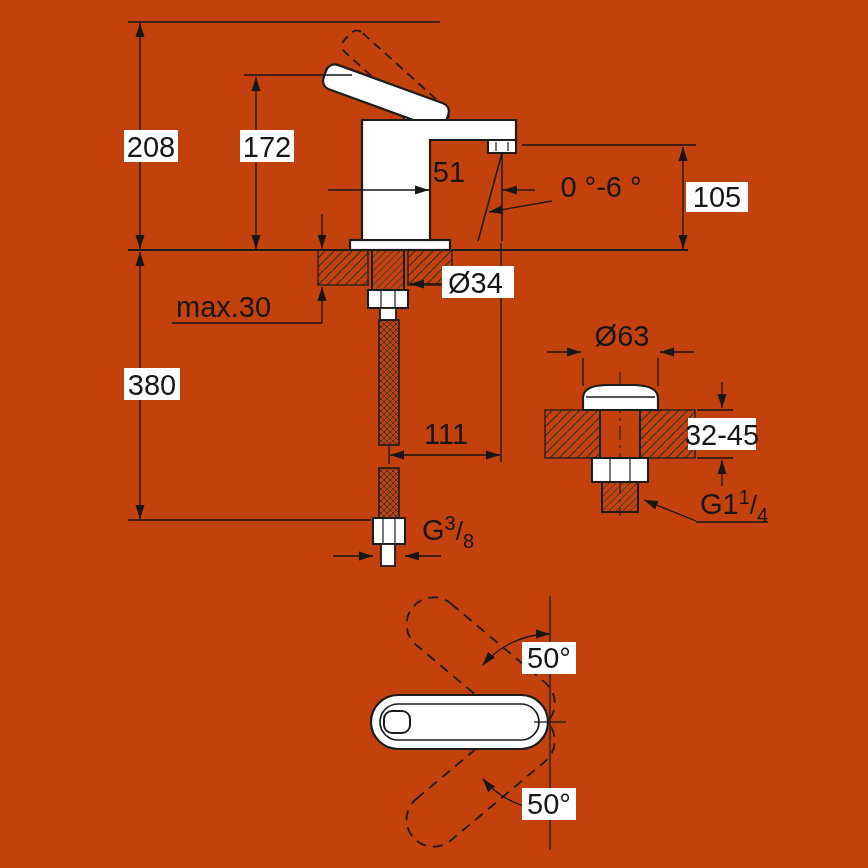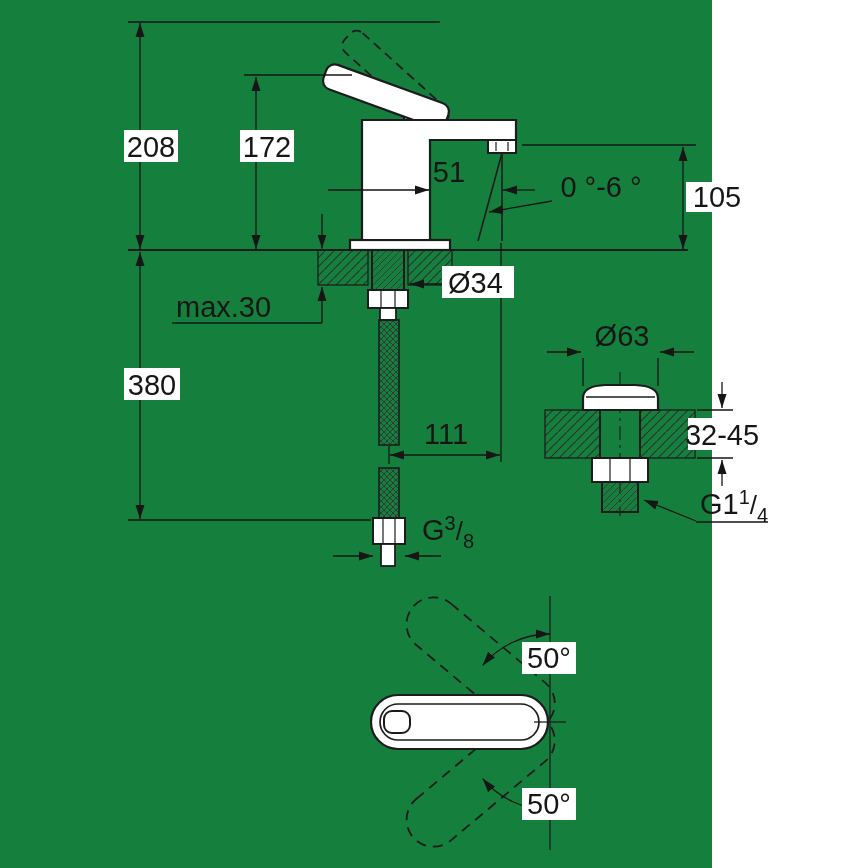--- a/index.html
+++ b/index.html
@@ -3,7 +3,7 @@
 <meta charset="utf-8">
 <style>
   html,body{margin:0;padding:0;background:#ffffff;}
-  .stage{width:712px;height:868px;background:#15803d;position:relative;}
+  .stage{width:868px;height:868px;background:#c2410c;position:relative;}
   svg{display:block;}
   .dim{font-family:"Liberation Sans","DejaVu Sans",sans-serif;font-size:29px;fill:#161616;}
   .obj{stroke:#1c1c1c;fill:none;}

